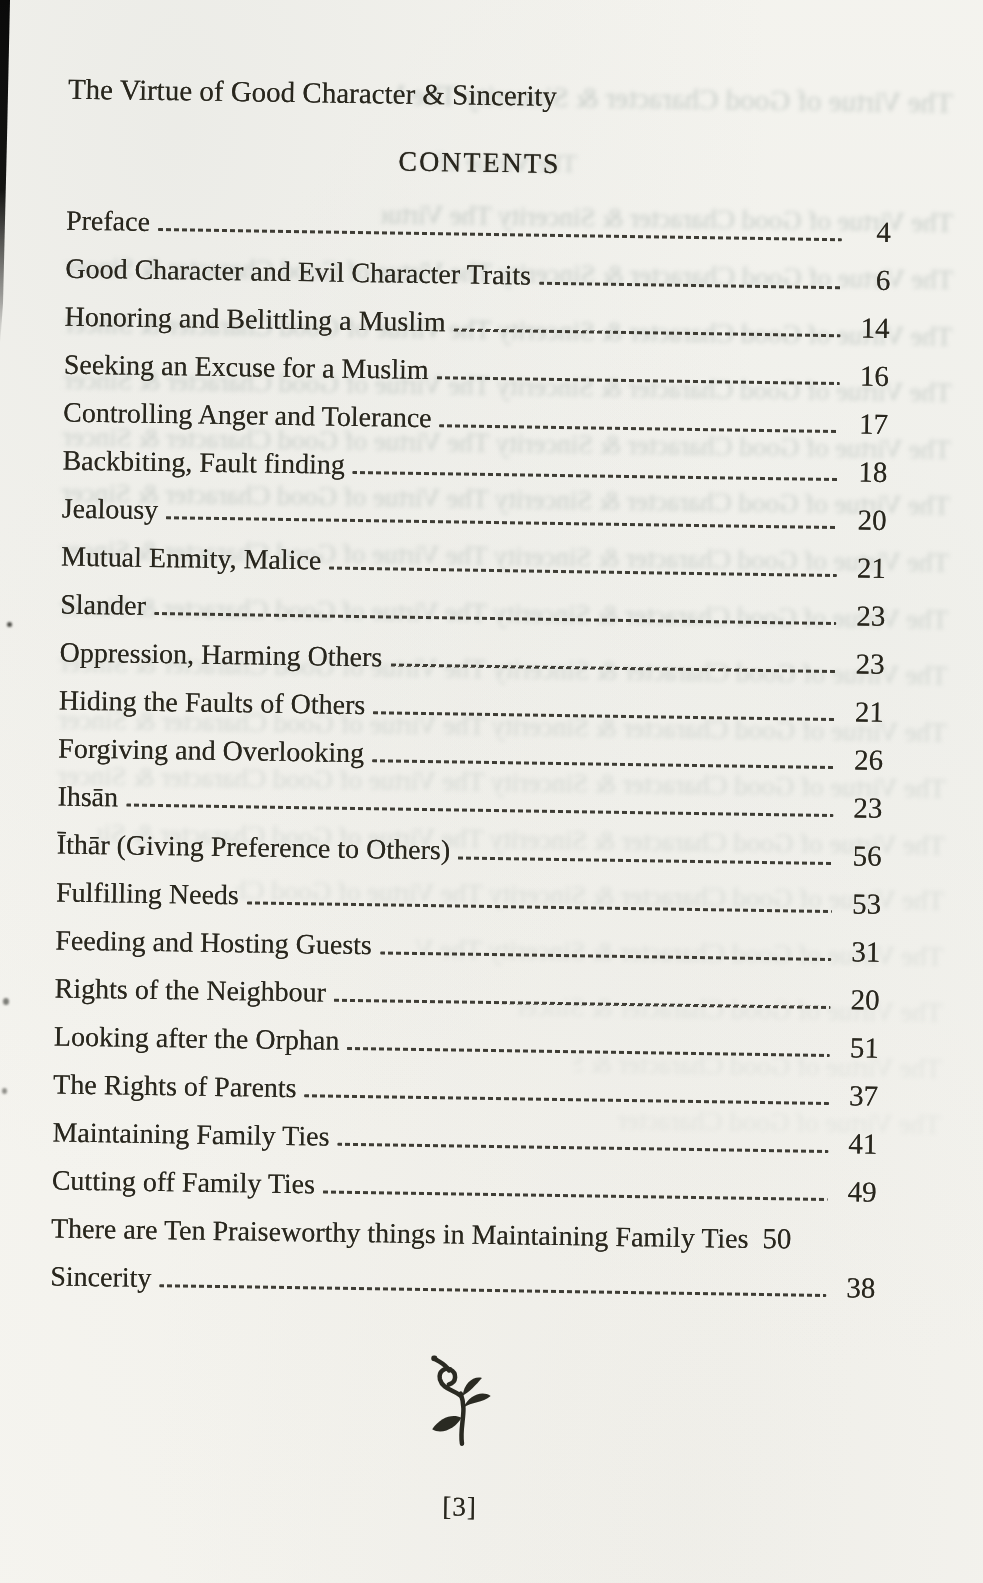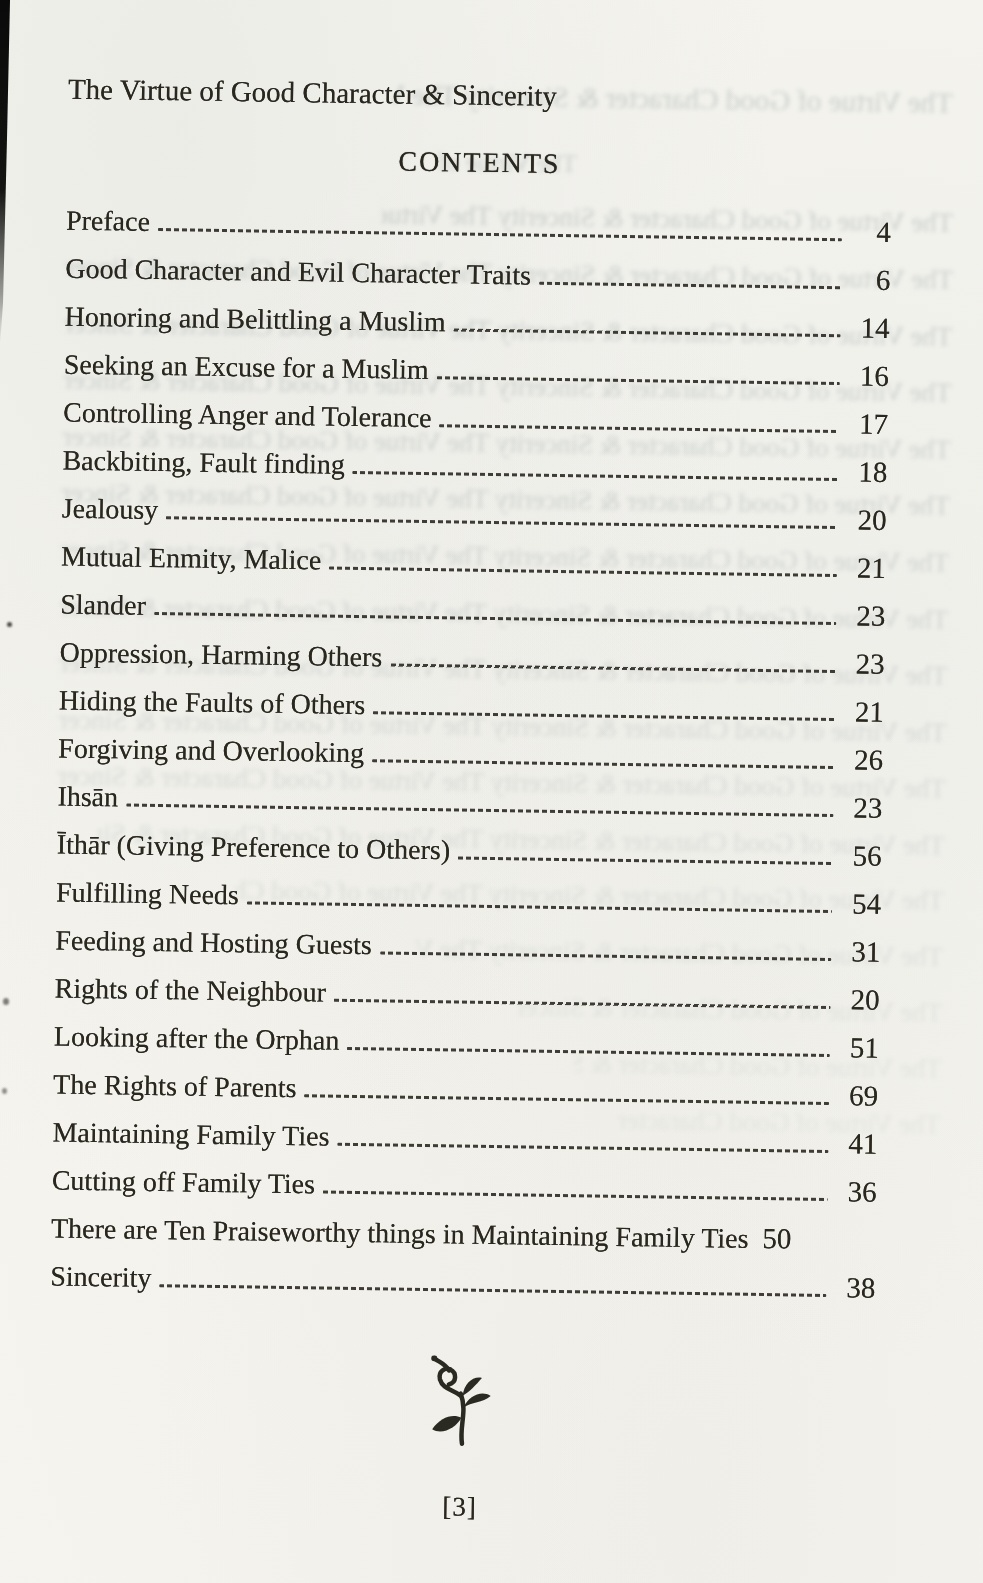--- a/index.html
+++ b/index.html
@@ -181,7 +181,7 @@
       <div class="toc-row">
         <span class="toc-title">Fulfilling Needs</span>
         <span class="leader"></span>
-        <span class="toc-page">54</span>
+        <span class="toc-page">53</span>
       </div>
       <div class="toc-row">
         <span class="toc-title">Feeding and Hosting Guests</span>

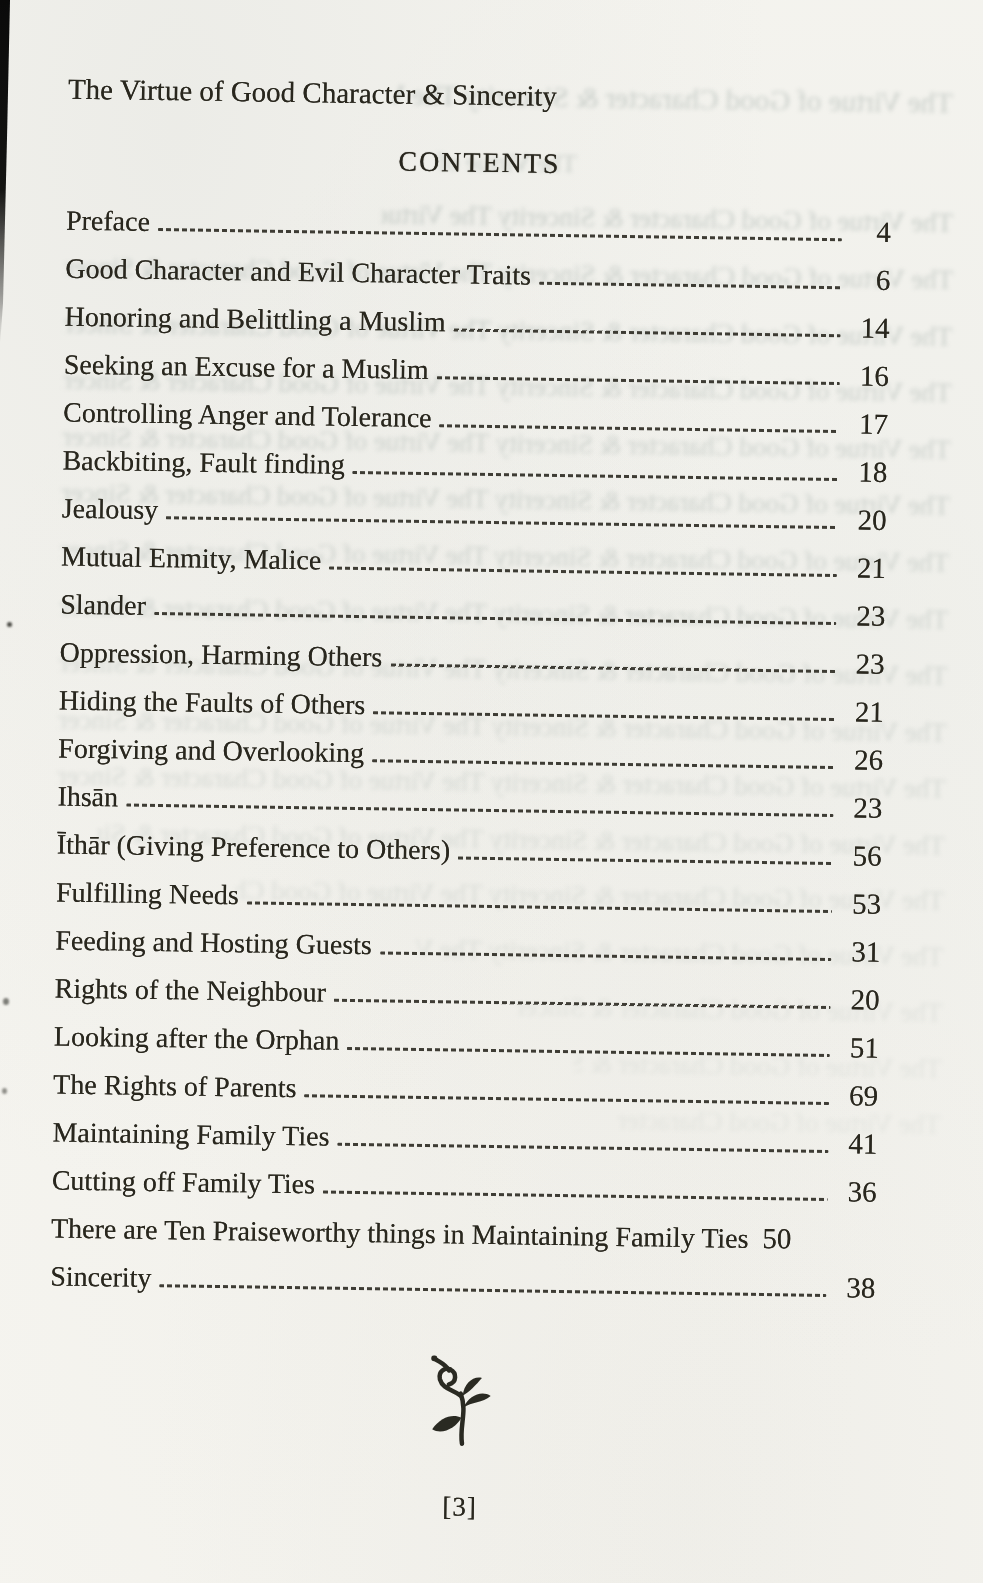--- a/index.html
+++ b/index.html
@@ -201,7 +201,7 @@
       <div class="toc-row">
         <span class="toc-title">The Rights of Parents</span>
         <span class="leader"></span>
-        <span class="toc-page">69</span>
+        <span class="toc-page">37</span>
       </div>
       <div class="toc-row">
         <span class="toc-title">Maintaining Family Ties</span>

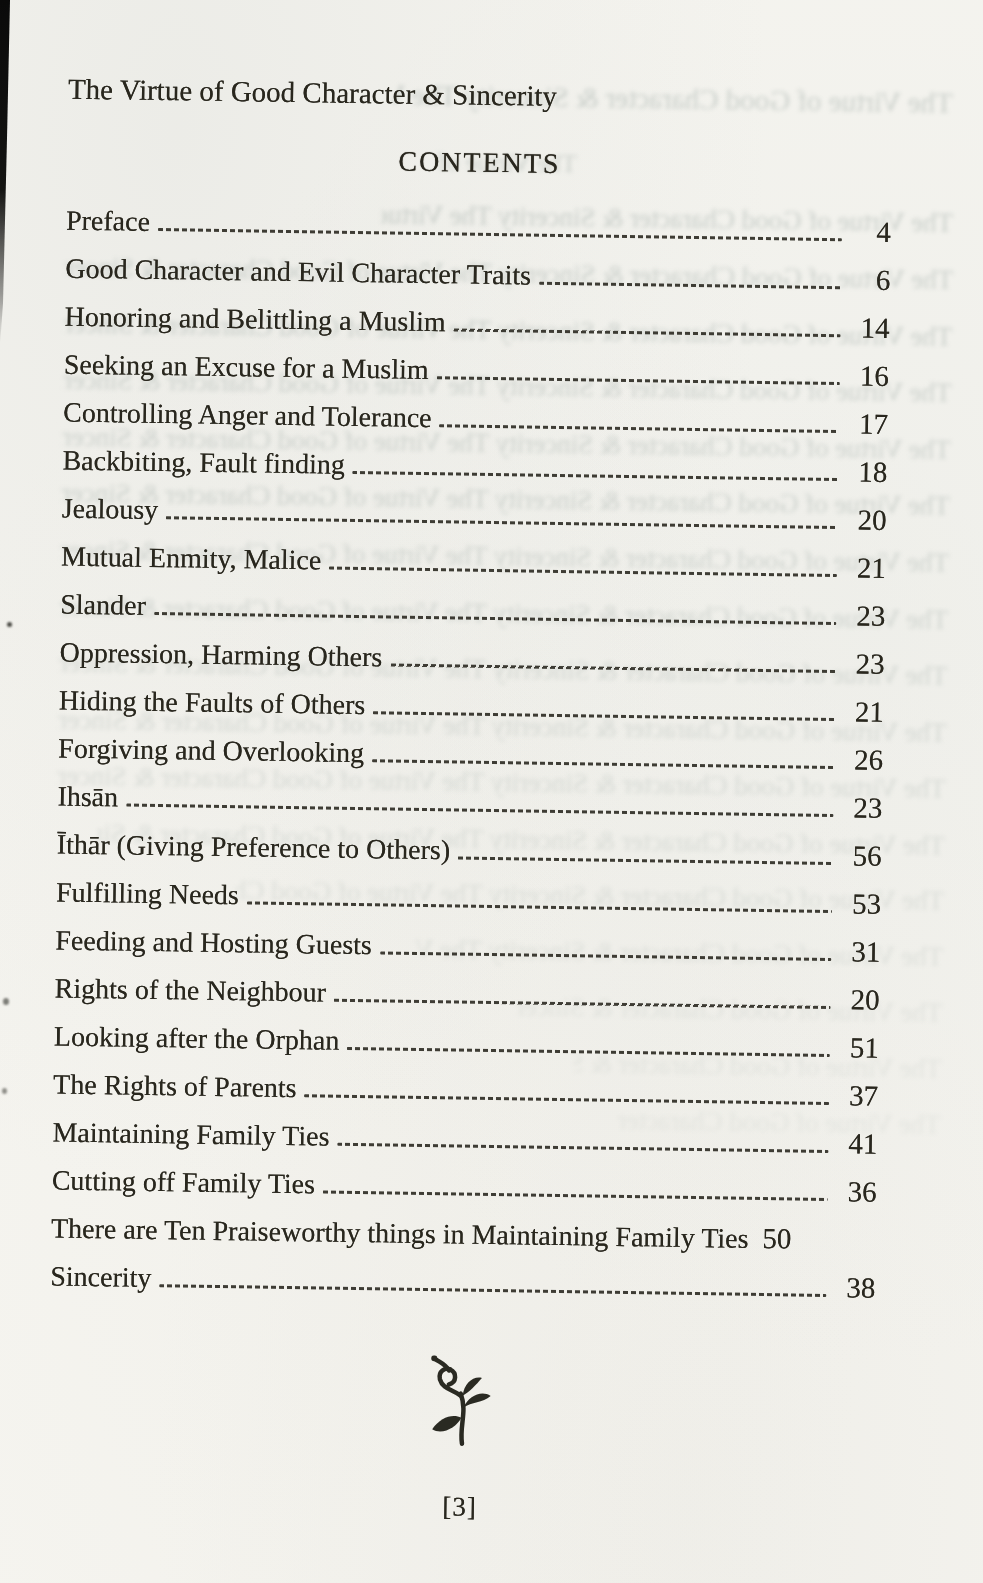--- a/index.html
+++ b/index.html
@@ -211,7 +211,7 @@
       <div class="toc-row">
         <span class="toc-title">Cutting off Family Ties</span>
         <span class="leader"></span>
-        <span class="toc-page">36</span>
+        <span class="toc-page">49</span>
       </div>
       <div class="toc-row">
         <span class="toc-title">There are Ten Praiseworthy things in Maintaining Family Ties</span>

